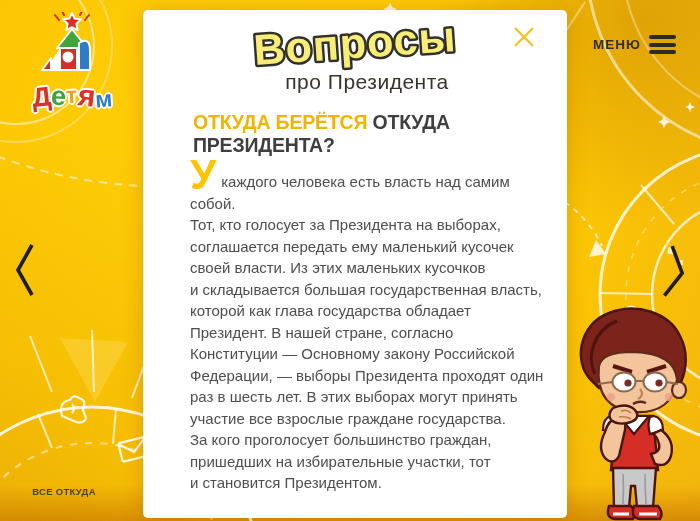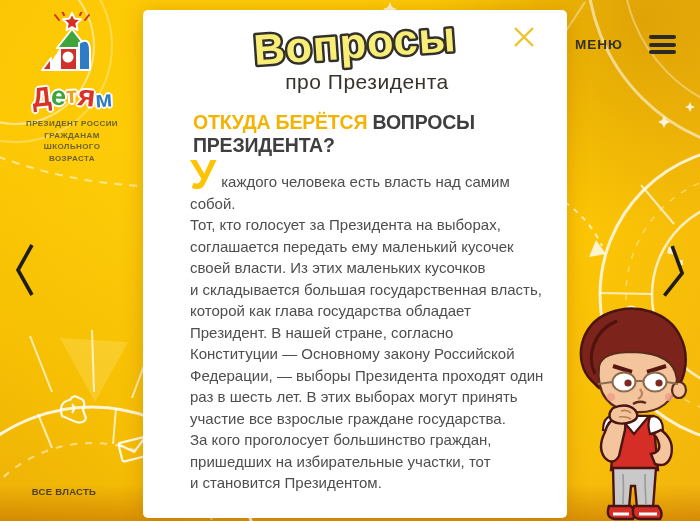--- a/index.html
+++ b/index.html
@@ -35,7 +35,7 @@
     font-size:9.5px;font-weight:bold;color:#4a432c;letter-spacing:.3px;cursor:pointer;}
 
   
-  .menu-btn{position:absolute;top:33px;right:22px;z-index:2;display:flex;align-items:center;gap:26px;
+  .menu-btn{position:absolute;top:33px;right:22px;z-index:2;display:flex;align-items:center;gap:8px;
     background:none;border:none;cursor:pointer;padding:2px;}
   .menu-label{font-size:13.5px;font-weight:bold;color:#32302a;letter-spacing:1px;
     font-family:"Liberation Sans",sans-serif;}

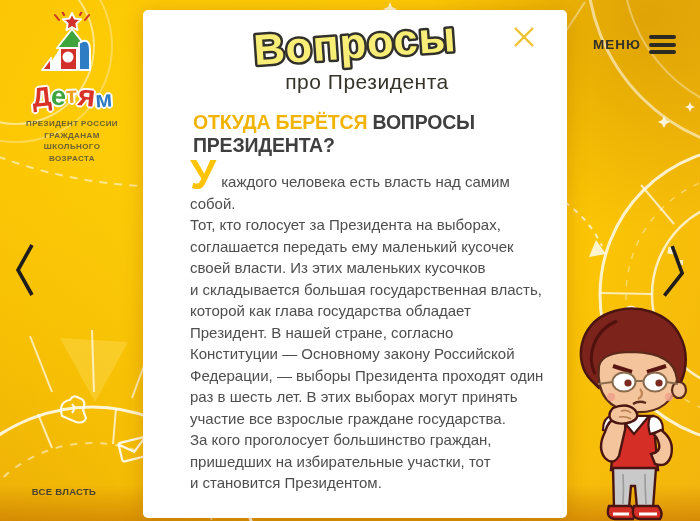--- a/index.html
+++ b/index.html
@@ -146,9 +146,6 @@
     </g>
   </svg>
   <div class="logo-word"><span class="logo-ch logo-ch0" style="color: rgb(217, 51, 39);">Д</span><span class="logo-ch logo-ch1" style="color: rgb(63, 164, 59);">е</span><span class="logo-ch logo-ch2" style="color: rgb(240, 160, 30);">т</span><span class="logo-ch logo-ch3" style="color: rgb(217, 51, 39);">я</span><span class="logo-ch logo-ch4" style="color: rgb(46, 124, 195);">м</span></div>
-  <div class="logo-tagline">ПРЕЗИДЕНТ РОССИИ
-ГРАЖДАНАМ ШКОЛЬНОГО
-ВОЗРАСТА</div>
 </div>
 
 <button class="nav-arrow nav-prev">

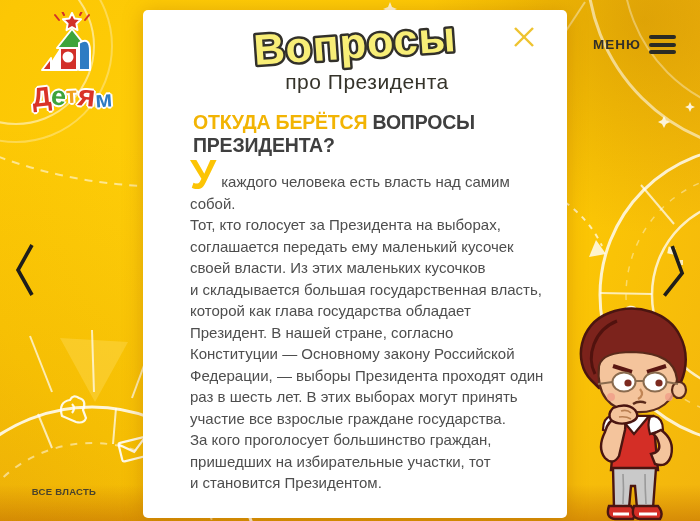--- a/index.html
+++ b/index.html
@@ -189,7 +189,7 @@
   </div>
 
   <h1 class="question-heading" style="margin-bottom:0;">
-    <span class="q-hl">ОТКУДА БЕРЁТСЯ</span><span class="q-rest"> ВОПРОСЫ ПРЕЗИДЕНТА?</span>
+    <span class="q-hl">ОТКУДА БЕРЁТСЯ</span><span class="q-rest"> ОТКУДА ПРЕЗИДЕНТА?</span>
   </h1>
 
   <p class="answer">

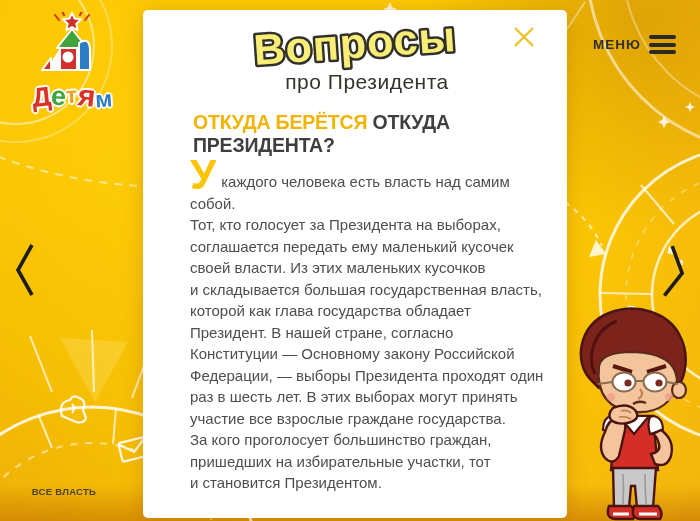--- a/index.html
+++ b/index.html
@@ -159,7 +159,7 @@
   </svg>
 </button>
 
-<div class="all-questions">ВСЕ ВЛАСТЬ</div>
+<div class="all-questions">ВСЕ ОТКУДА</div>
 
 <button class="menu-btn">
   <span class="menu-label">МЕНЮ</span>

